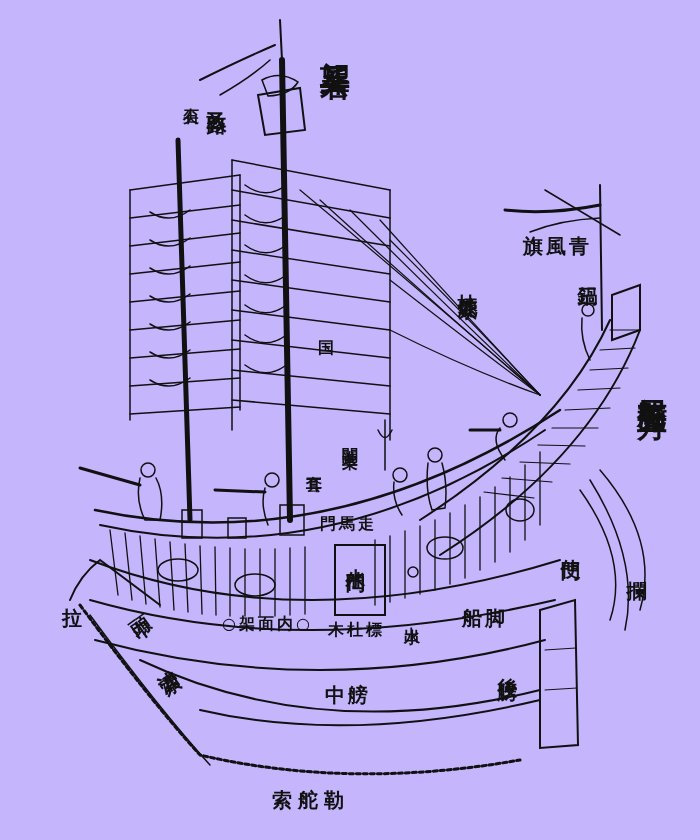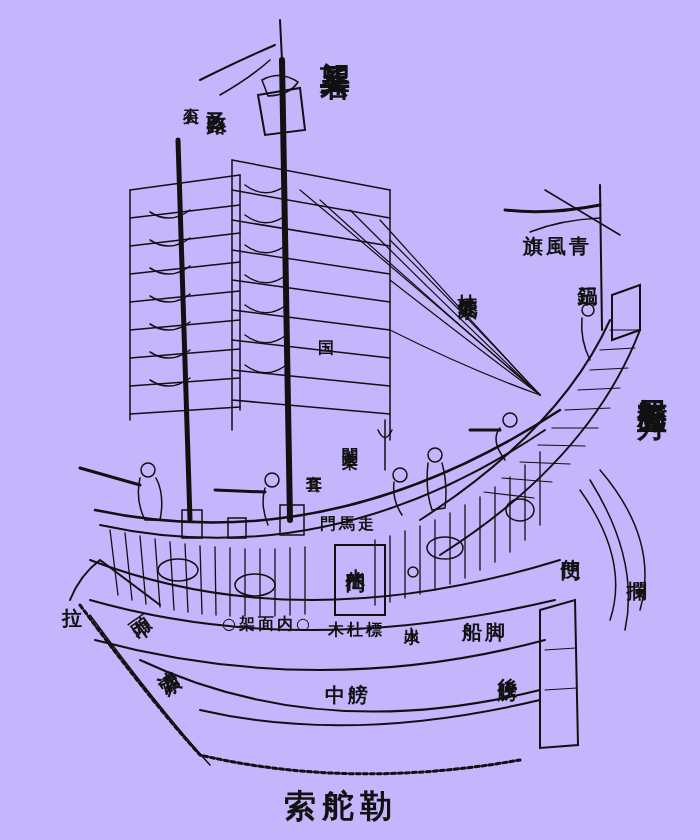--- a/index.html
+++ b/index.html
@@ -208,7 +208,7 @@
   <div class="lbl h sm" style="left:222px;top:604px;margin-top:12px;">○架面内○</div>
   <div class="lbl h sm" style="left:328px;top:622px;">木杜標</div>
   <div class="lbl v sm" style="left:404px;top:614px;">出水</div>
-  <div class="lbl h mid" style="left:462px;top:622px;">船脚</div>
+  <div class="lbl h mid" style="left:462px;top:608px;">船脚</div>
   <div class="lbl h mid" style="left:325px;top:685px;text-align:center;">中艕</div>
   <div class="lbl h mid" style="left:62px;top:608px;">拉</div>
   <div class="lbl v mid" style="left:118px;top:605px;transform:rotate(-35deg);">頭巾</div>

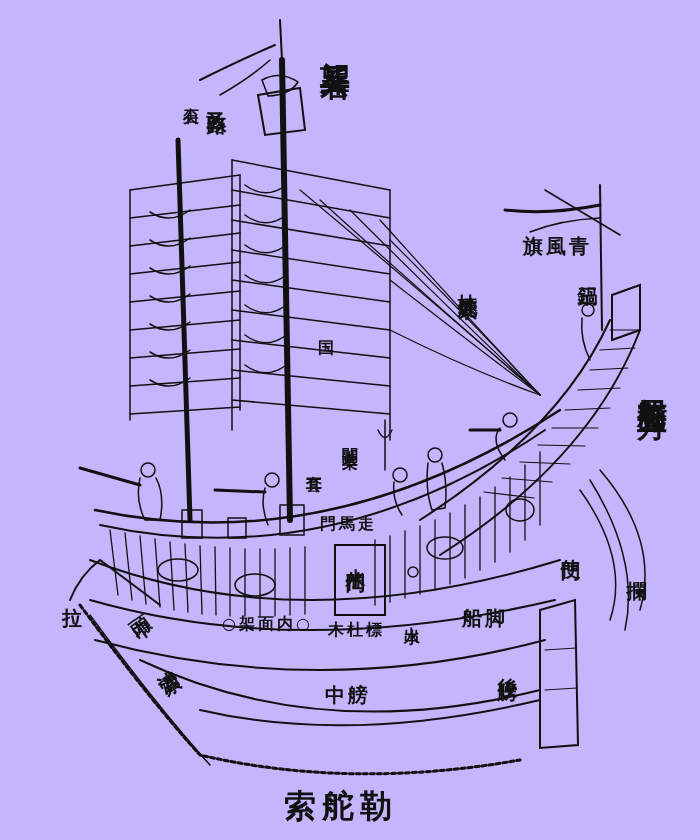--- a/index.html
+++ b/index.html
@@ -11,7 +11,7 @@
   .big { font-size: 30px; }
   .mid { font-size: 20px; }
   .sm { font-size: 16px; }
-  .cap { font-size: 32px; letter-spacing: 6px; margin-left: 12px; }
+  .cap { font-size: 20px; letter-spacing: 6px; }
 </style>
 </head>
 <body>

